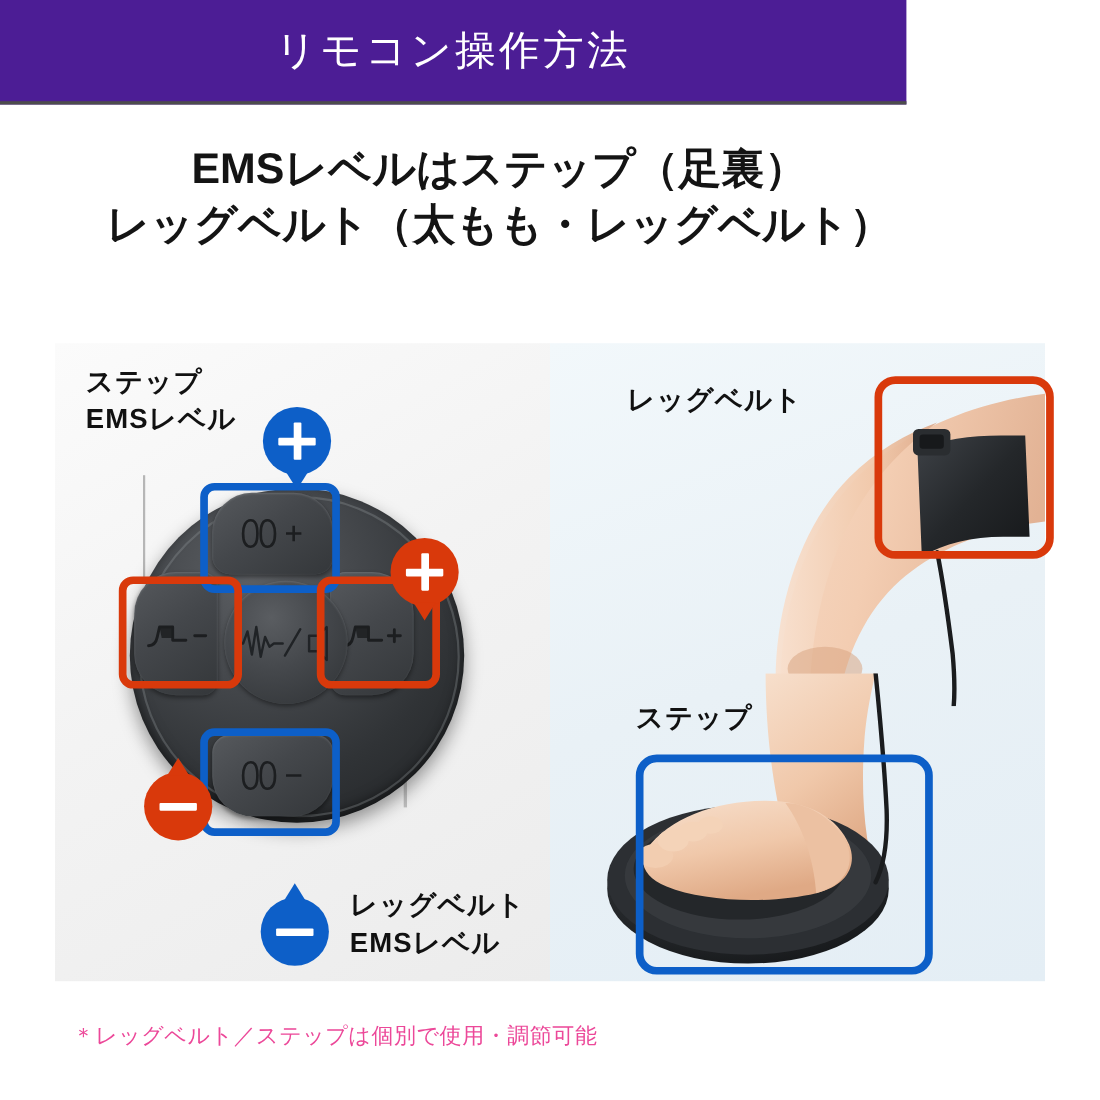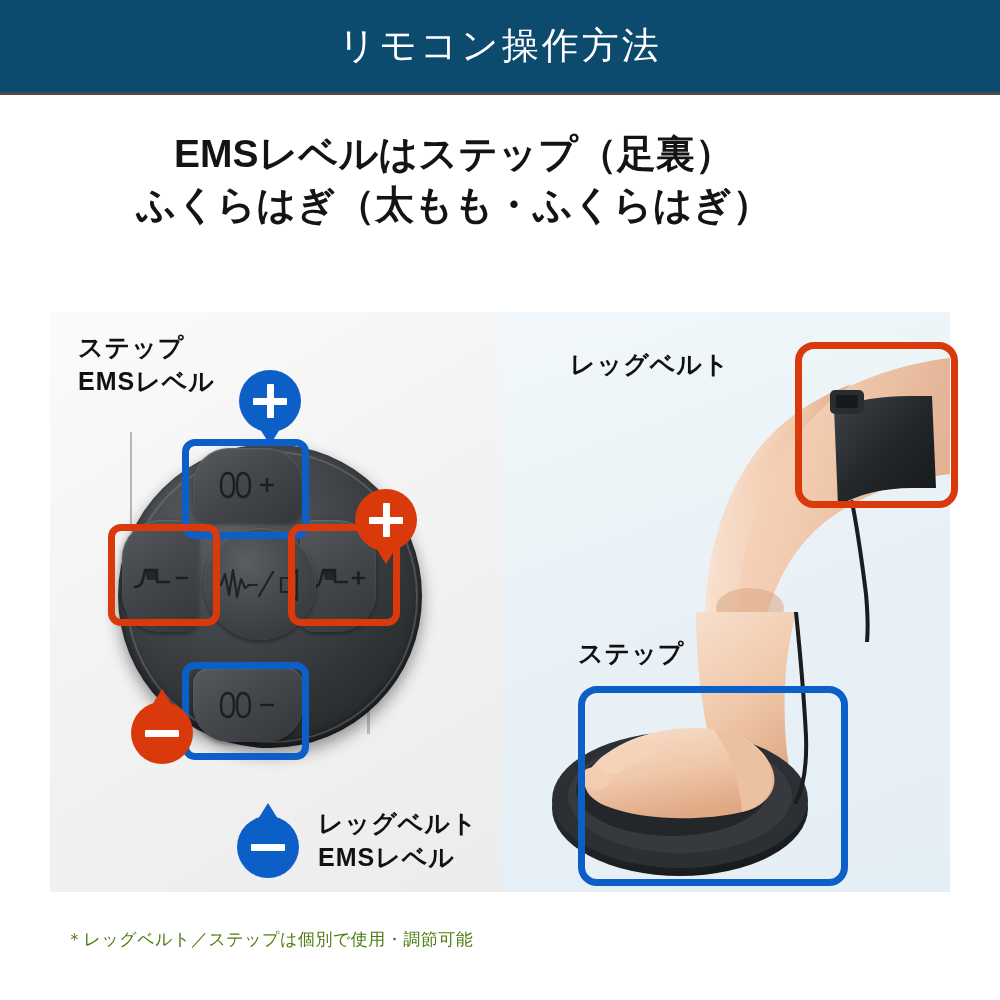--- a/index.html
+++ b/index.html
@@ -13,8 +13,8 @@
 
   
   #header-bar{
-    position:absolute;left:0;top:0;width:1000px;height:95px;
-    background:#0c4a6e;
+    position:absolute;left:0;top:0;width:824px;height:95px;
+    background:#4c1d95;
     display:flex;align-items:center;justify-content:center;
     box-sizing:border-box;
     border-bottom:3px solid #4c4c4c;

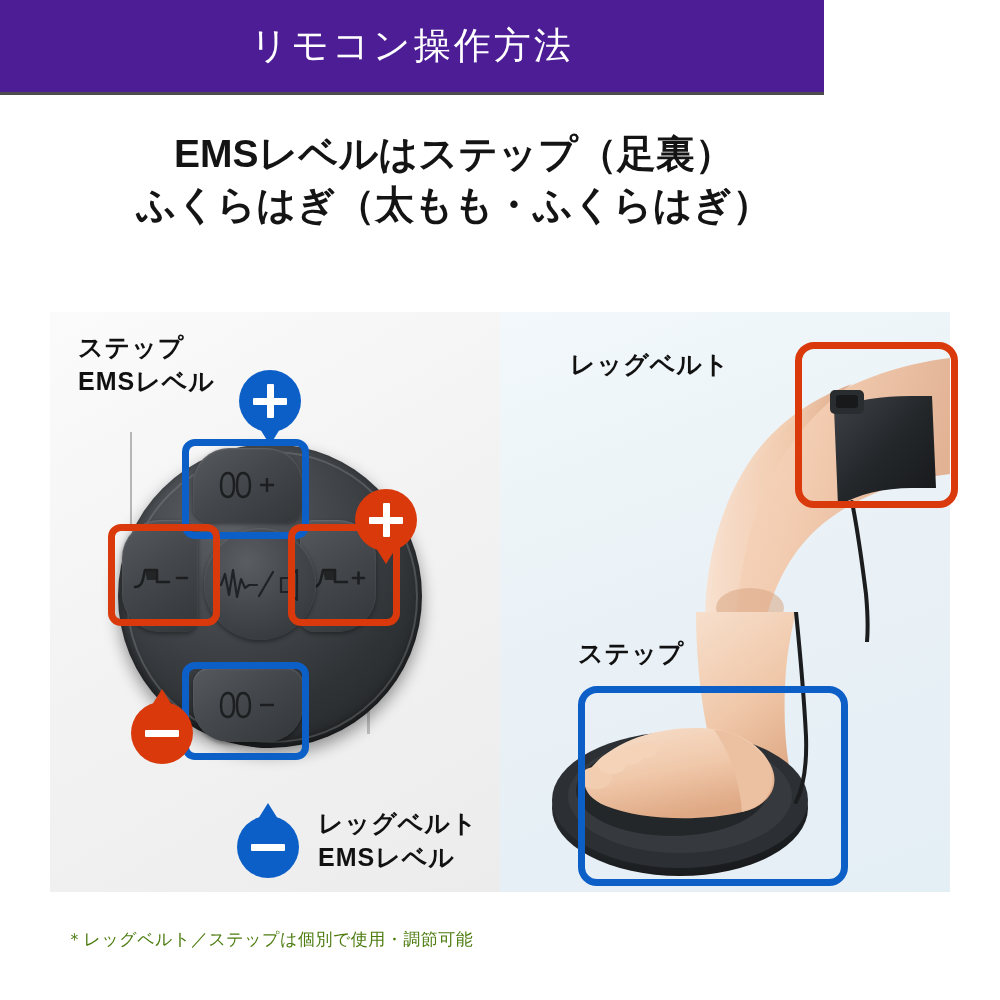--- a/index.html
+++ b/index.html
@@ -170,7 +170,7 @@
 
 <div id="headline">
   <span class="hl">EMSレベルはステップ（足裏）</span>
-  <span class="hl">ふくらはぎ（太もも・ふくらはぎ）</span>
+  <span class="hl">レッグベルト（太もも・レッグベルト）</span>
 </div>
 
 <div id="figure">

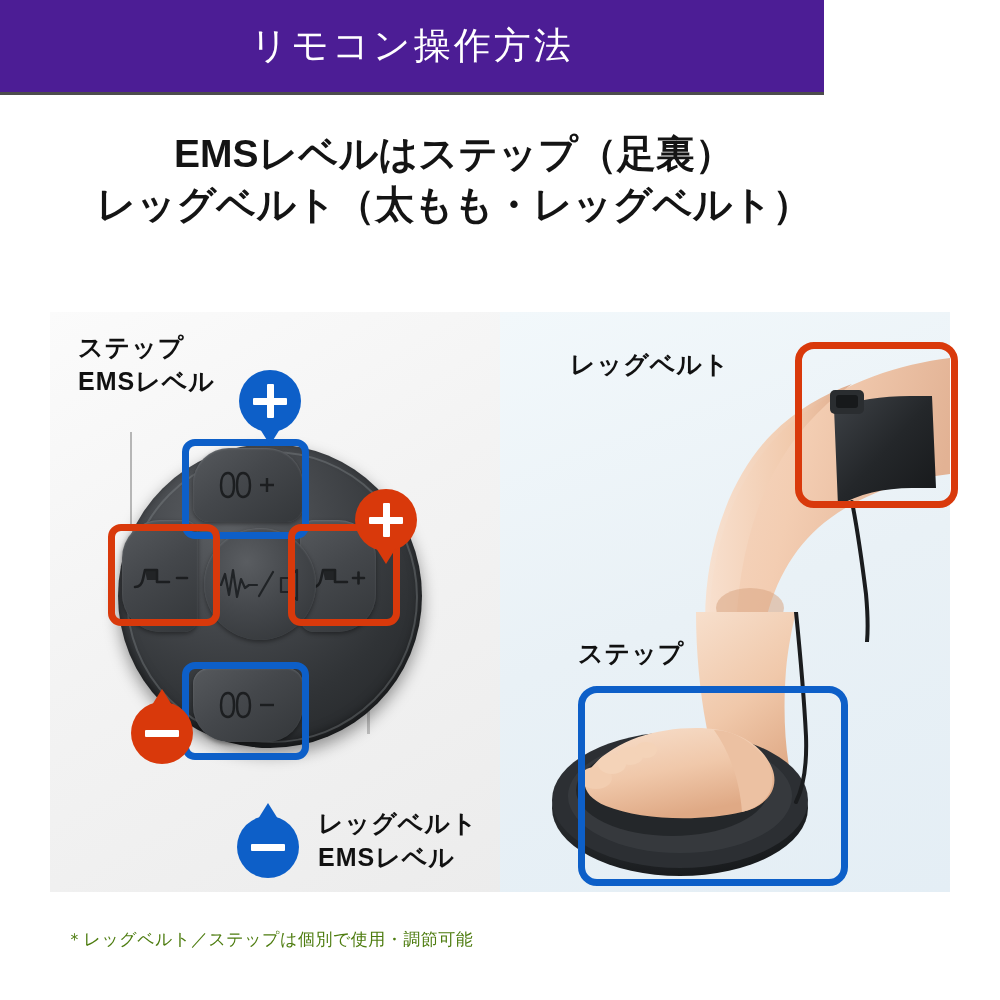--- a/index.html
+++ b/index.html
@@ -158,7 +158,7 @@
   
   #footnote{
     position:absolute;left:66px;top:928px;
-    font-size:17px;color:#4d7c0f;letter-spacing:.5px;white-space:nowrap;
+    font-size:20px;color:#ec4899;letter-spacing:.5px;white-space:nowrap;
   }
 </style>
 </head>

